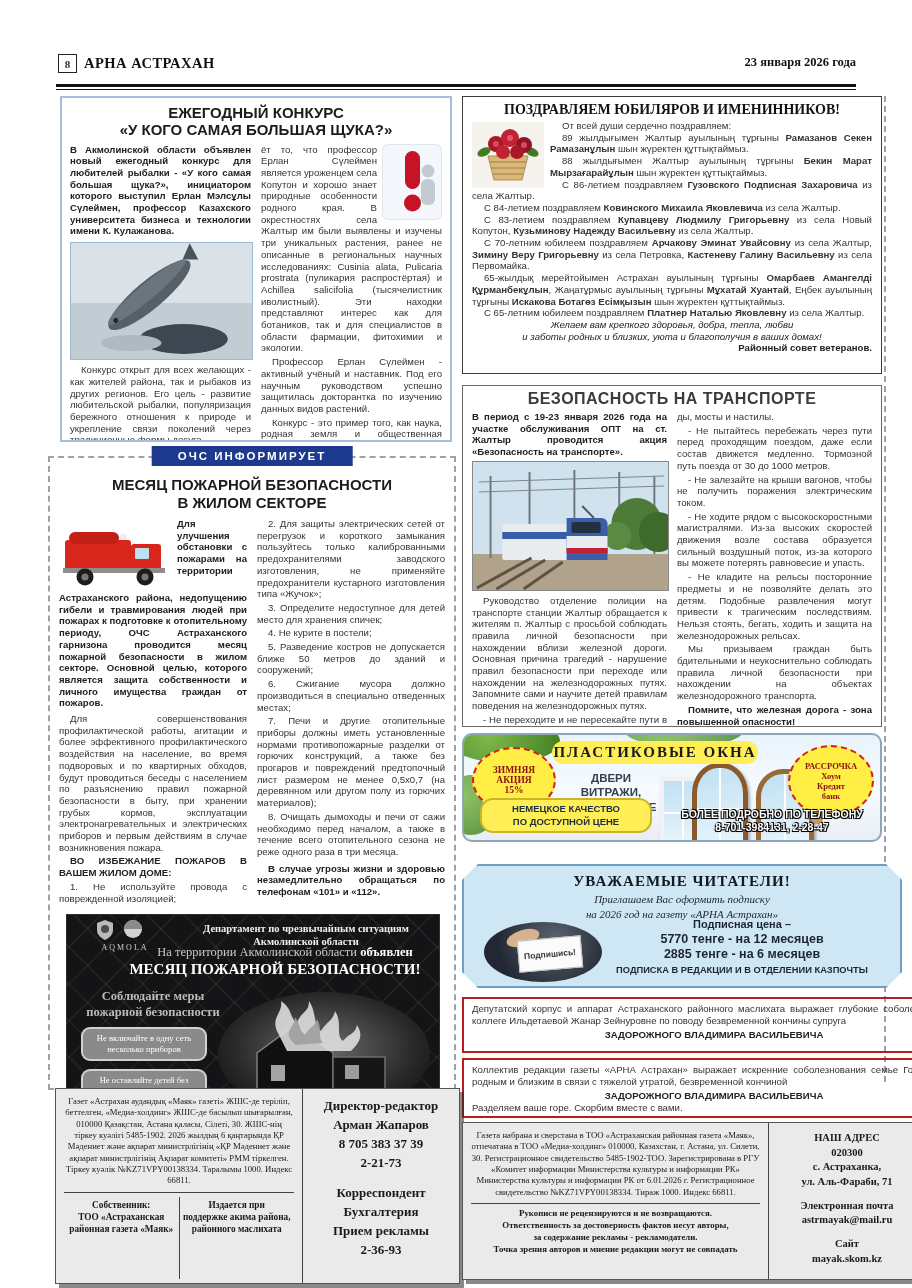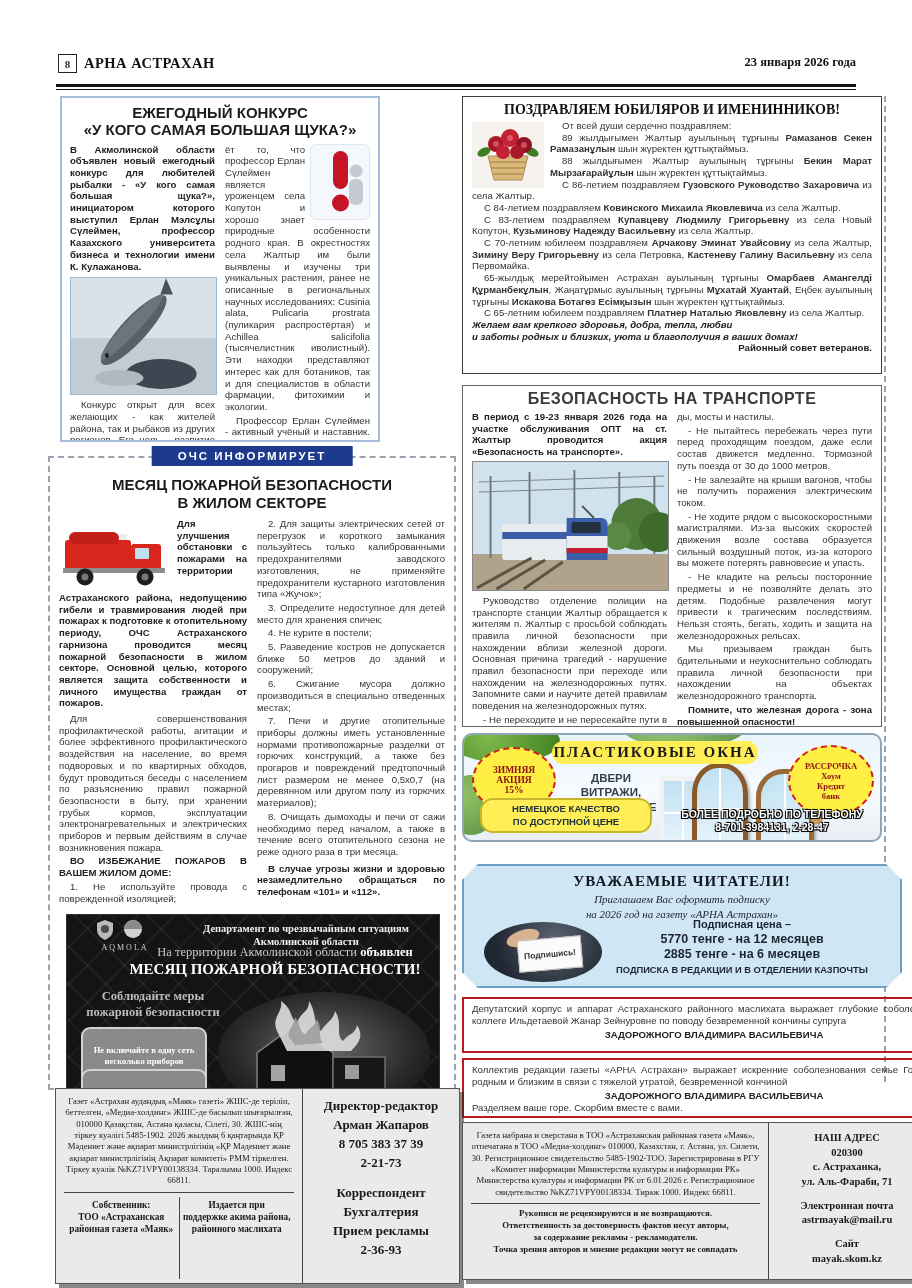--- a/index.html
+++ b/index.html
@@ -20,7 +20,7 @@
   .col{flex:1;min-width:0;}
   .bold{font-weight:bold;color:#222;}
   
-  .pike{left:60px;top:96px;width:320px;height:346px;border:2px solid #a6bedc;box-sizing:border-box;padding:6px 8px;overflow:hidden;}
+  .pike{left:60px;top:96px;width:392px;height:346px;border:2px solid #a6bedc;box-sizing:border-box;padding:6px 8px;overflow:hidden;}
   .pike-title{font:bold 15px "Liberation Sans","DejaVu Sans",sans-serif;text-align:center;line-height:1.15;color:#1c1c1c;margin-bottom:5px;}
   .fish-img{width:100%;height:116px;border:1px solid #9db8d4;margin:5px 0 4px;display:block;}
   .excl-img{float:right;width:58px;height:74px;margin:0 0 3px 5px;background:#f4f7fb;border:1px solid #dfe6ee;border-radius:6px;}

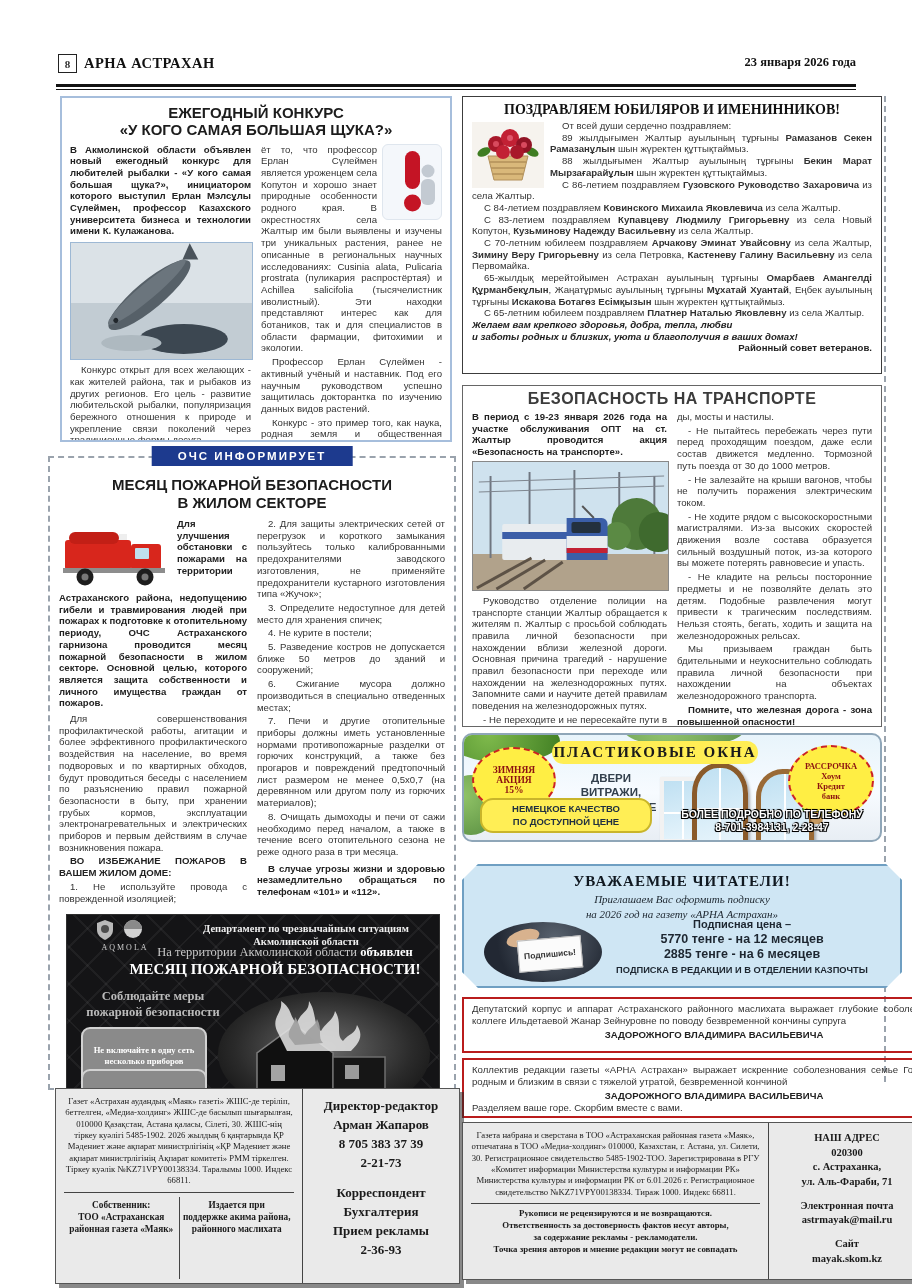--- a/index.html
+++ b/index.html
@@ -274,7 +274,7 @@
     <p>От всей души сердечно поздравляем:</p>
     <p>89 жылдығымен Жалтыр ауылының тұрғыны <b>Рамазанов Секен Рамазанұлын</b> шын жүректен құттықтаймыз.</p>
     <p>88 жылдығымен Жалтыр ауылының тұрғыны <b>Бекин Марат Мырзағарайұлын</b> шын жүректен құттықтаймыз.</p>
-    <p>С 86-летием поздравляем <b>Гузовского Руководство Захаровича</b> из села Жалтыр.</p>
+    <p>С 86-летием поздравляем <b>Гузовского Подписная Захаровича</b> из села Жалтыр.</p>
     <p>С 84-летием поздравляем <b>Ковинского Михаила Яковлевича</b> из села Жалтыр.</p>
     <p>С 83-летием поздравляем <b>Купавцеву Людмилу Григорьевну</b> из села Новый Копутон, <b>Кузьминову Надежду Васильевну</b> из села Жалтыр.</p>
     <p>С 70-летним юбилеем поздравляем <b>Арчакову Эминат Увайсовну</b> из села Жалтыр, <b>Зимину Веру Григорьевну</b> из села Петровка, <b>Кастеневу Галину Васильевну</b> из села Первомайка.</p>

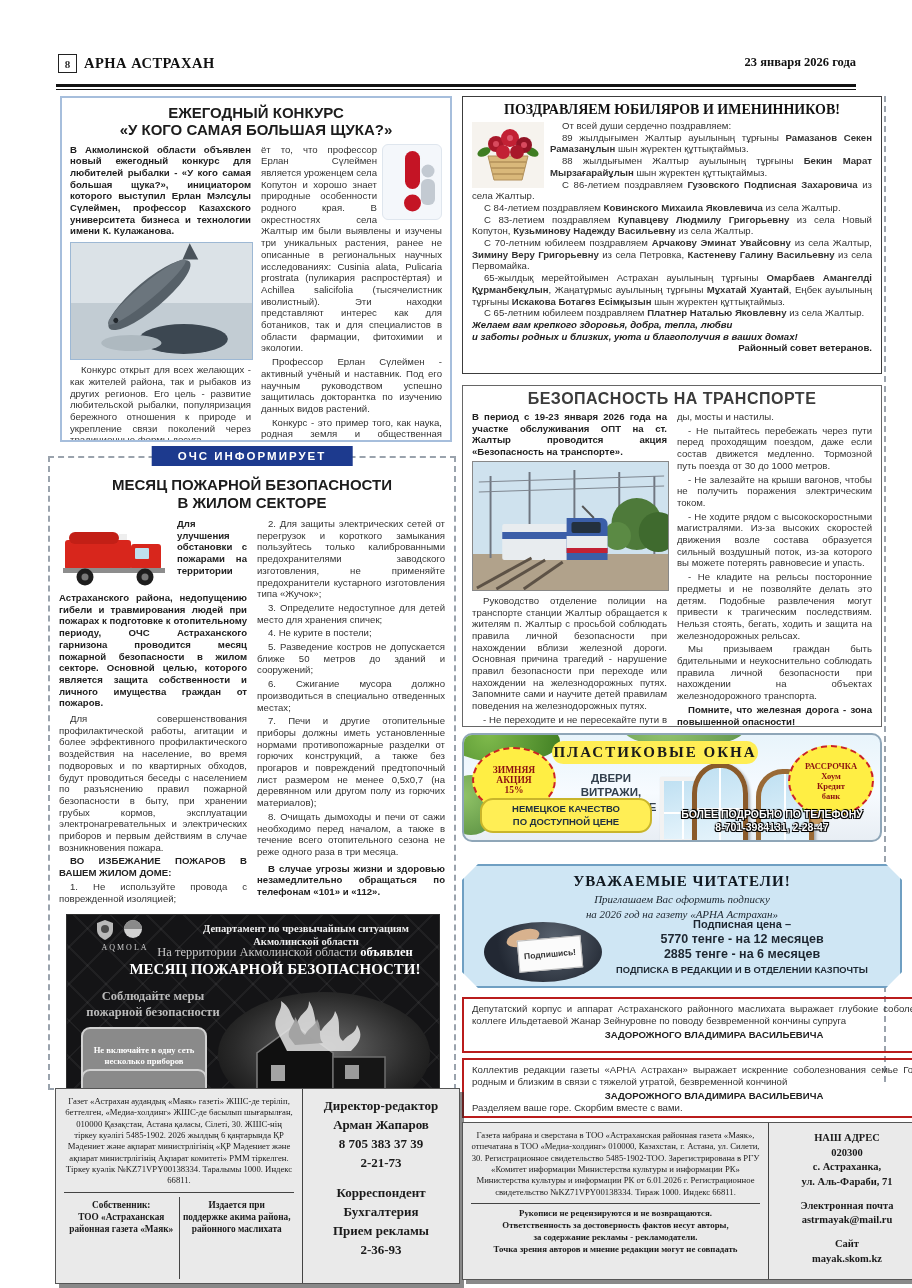--- a/index.html
+++ b/index.html
@@ -56,7 +56,7 @@
   .jub-title{font:bold 14px "Liberation Serif","DejaVu Serif",serif;text-align:center;color:#111;margin-bottom:2px;}
   .jub p{margin:0;text-indent:12px;}
   .flower-img{float:left;width:72px;height:66px;margin:2px 6px 2px 0;}
-  .jub-wish{font-style:italic;font-weight:bold;text-indent:0 !important;color:#222;}
+  .jub-wish{font-style:italic;font-weight:normal;text-align:center;text-indent:0 !important;color:#222;}
   .jub-sig{font-weight:bold;text-align:right;text-indent:0 !important;color:#222;}
   
   .trans{left:462px;top:385px;width:420px;height:342px;border:1.5px solid #666;box-sizing:border-box;padding:4px 9px;overflow:hidden;}

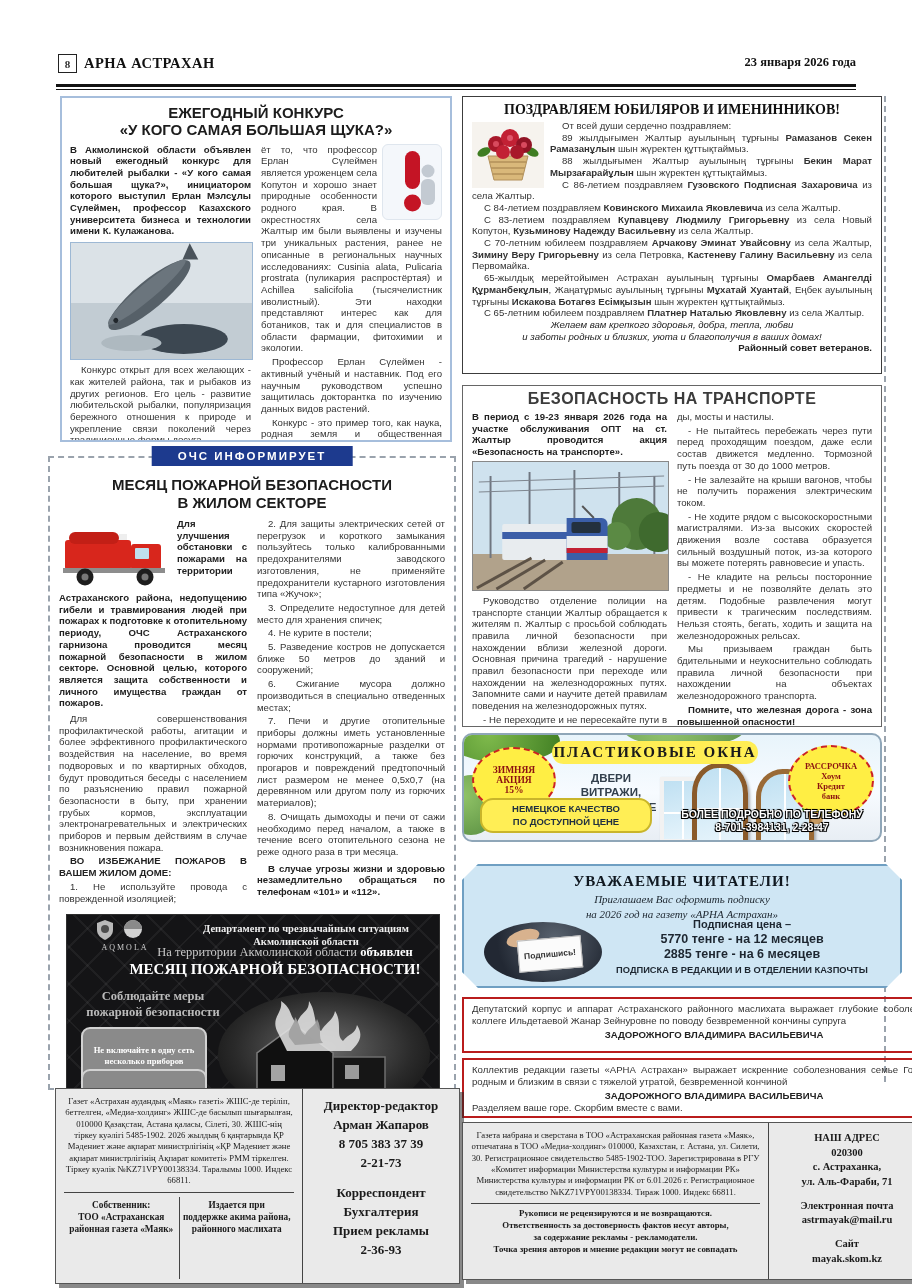--- a/index.html
+++ b/index.html
@@ -44,7 +44,7 @@
   .poster-l2{position:absolute;left:50px;top:46px;width:316px;color:#fff;font-weight:bold;font-size:15px;text-align:center;}
   .poster-slogan{position:absolute;left:6px;top:74px;width:160px;color:#bbb;font-weight:bold;font-size:12.5px;text-align:center;line-height:1.25;}
   .pbtn{position:absolute;left:14px;width:126px;background:#8a8a8a;border:2px solid #d2d2d2;border-radius:9px;color:#fff;
-        font-weight:bold;font-size:8.6px;text-align:center;line-height:1.25;padding:16px 4px;box-sizing:border-box;}
+        font-weight:normal;font-size:8.6px;text-align:center;line-height:1.25;padding:4px 4px;box-sizing:border-box;}
   .house-img{position:absolute;left:150px;top:76px;width:214px;height:126px;}
   .poster-protect{position:absolute;left:160px;top:176px;width:200px;color:#fff;font-weight:bold;font-size:12px;text-align:center;text-shadow:0 0 4px #000;}
   .steps{position:absolute;left:6px;bottom:5px;width:360px;display:flex;gap:3px;align-items:stretch;}

